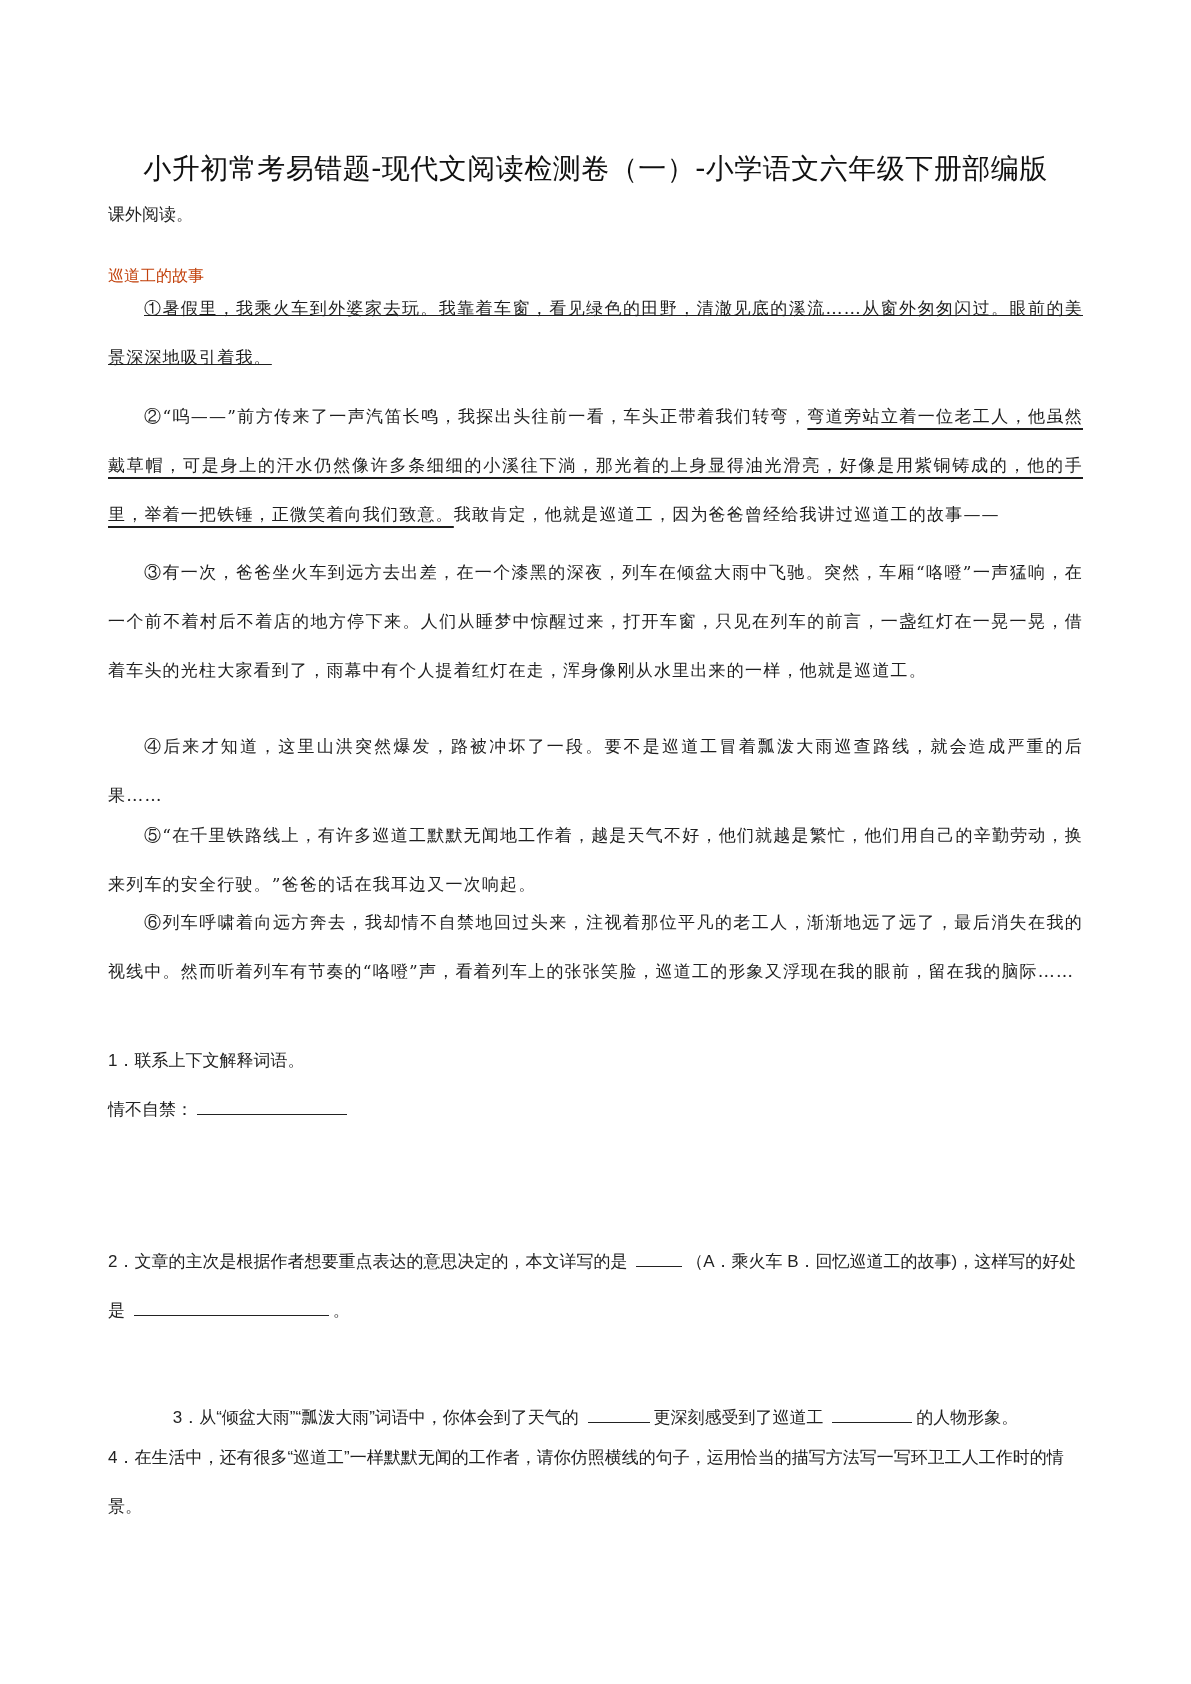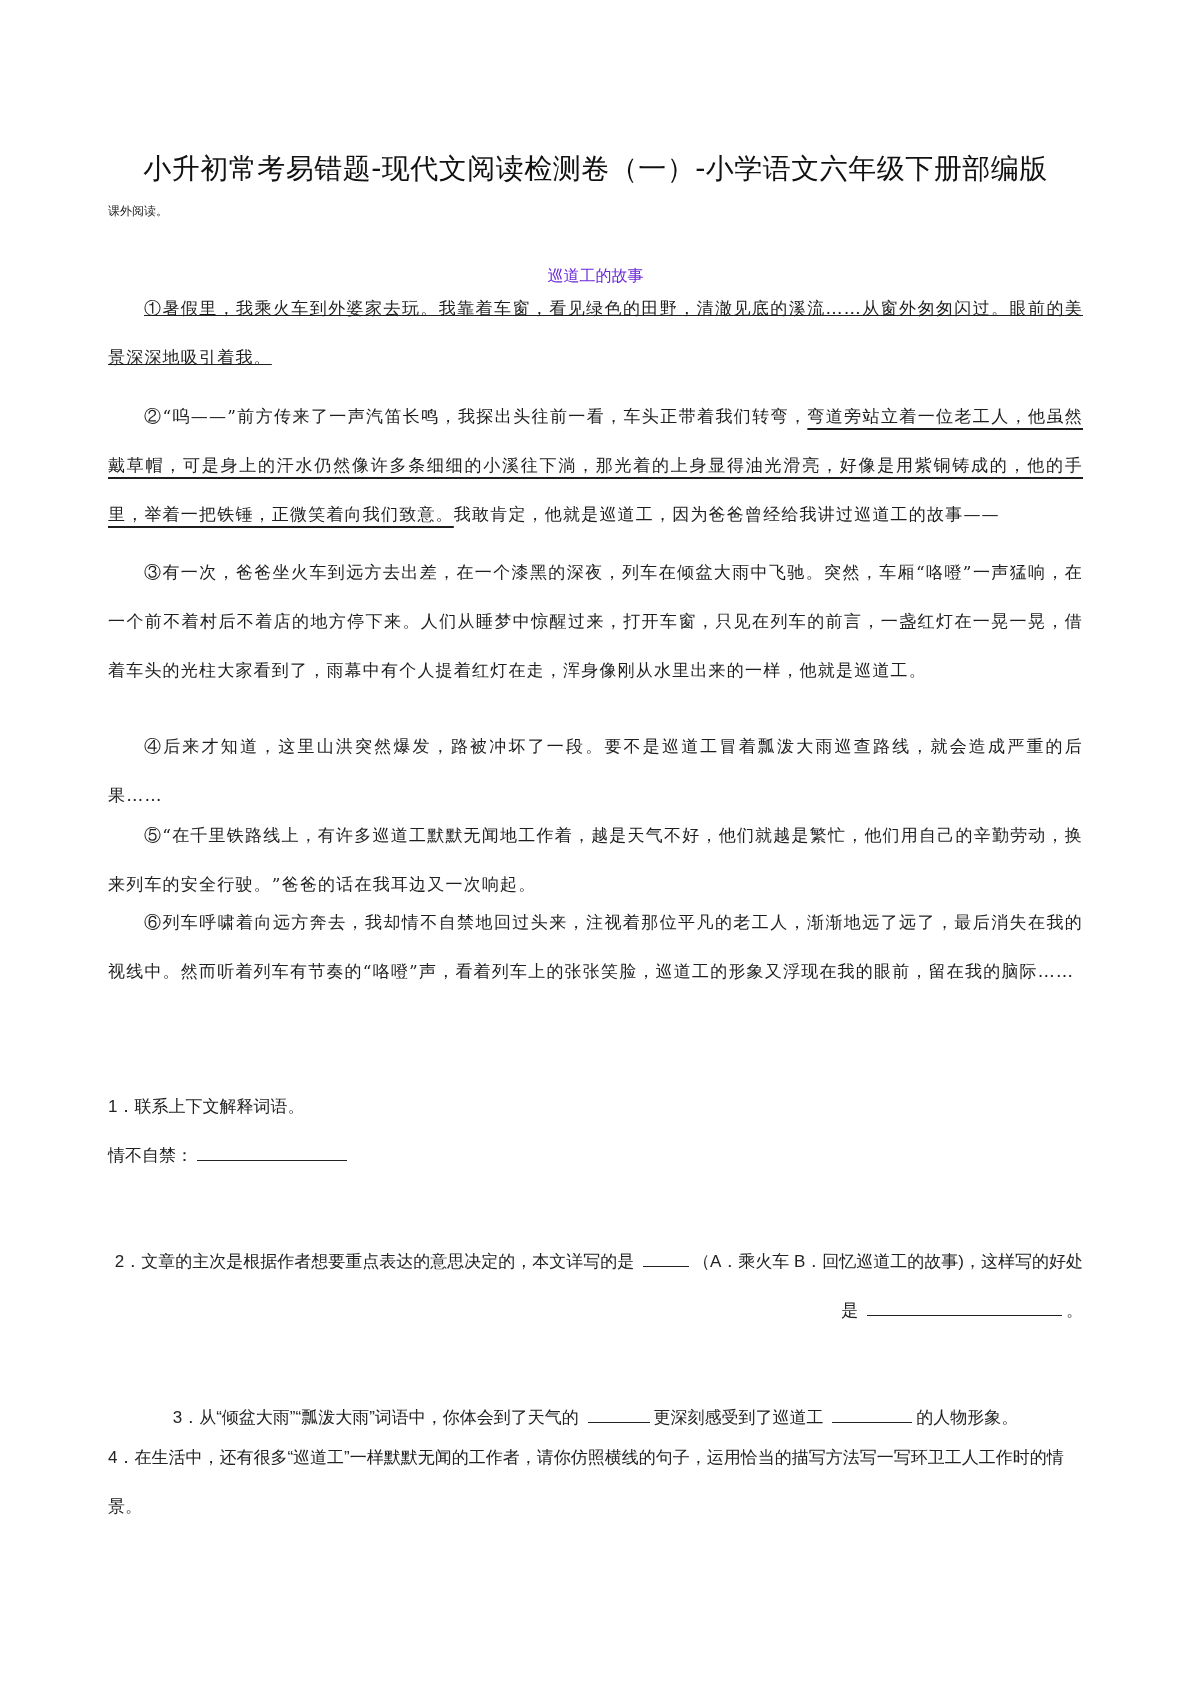--- a/index.html
+++ b/index.html
@@ -11,7 +11,7 @@
       color: #111;
     }
     .label-line {
-      position: absolute; left: 0; font-family: "Liberation Sans", "DejaVu Sans", sans-serif; font-size: 12px; color: #222;
+      position: absolute; left: 0; font-family: "Liberation Sans", "DejaVu Sans", sans-serif; font-size: 17px; color: #222;
     }
     .story-title {
       position: absolute; top: 266px; left: 0; width: 975px; text-align: center;

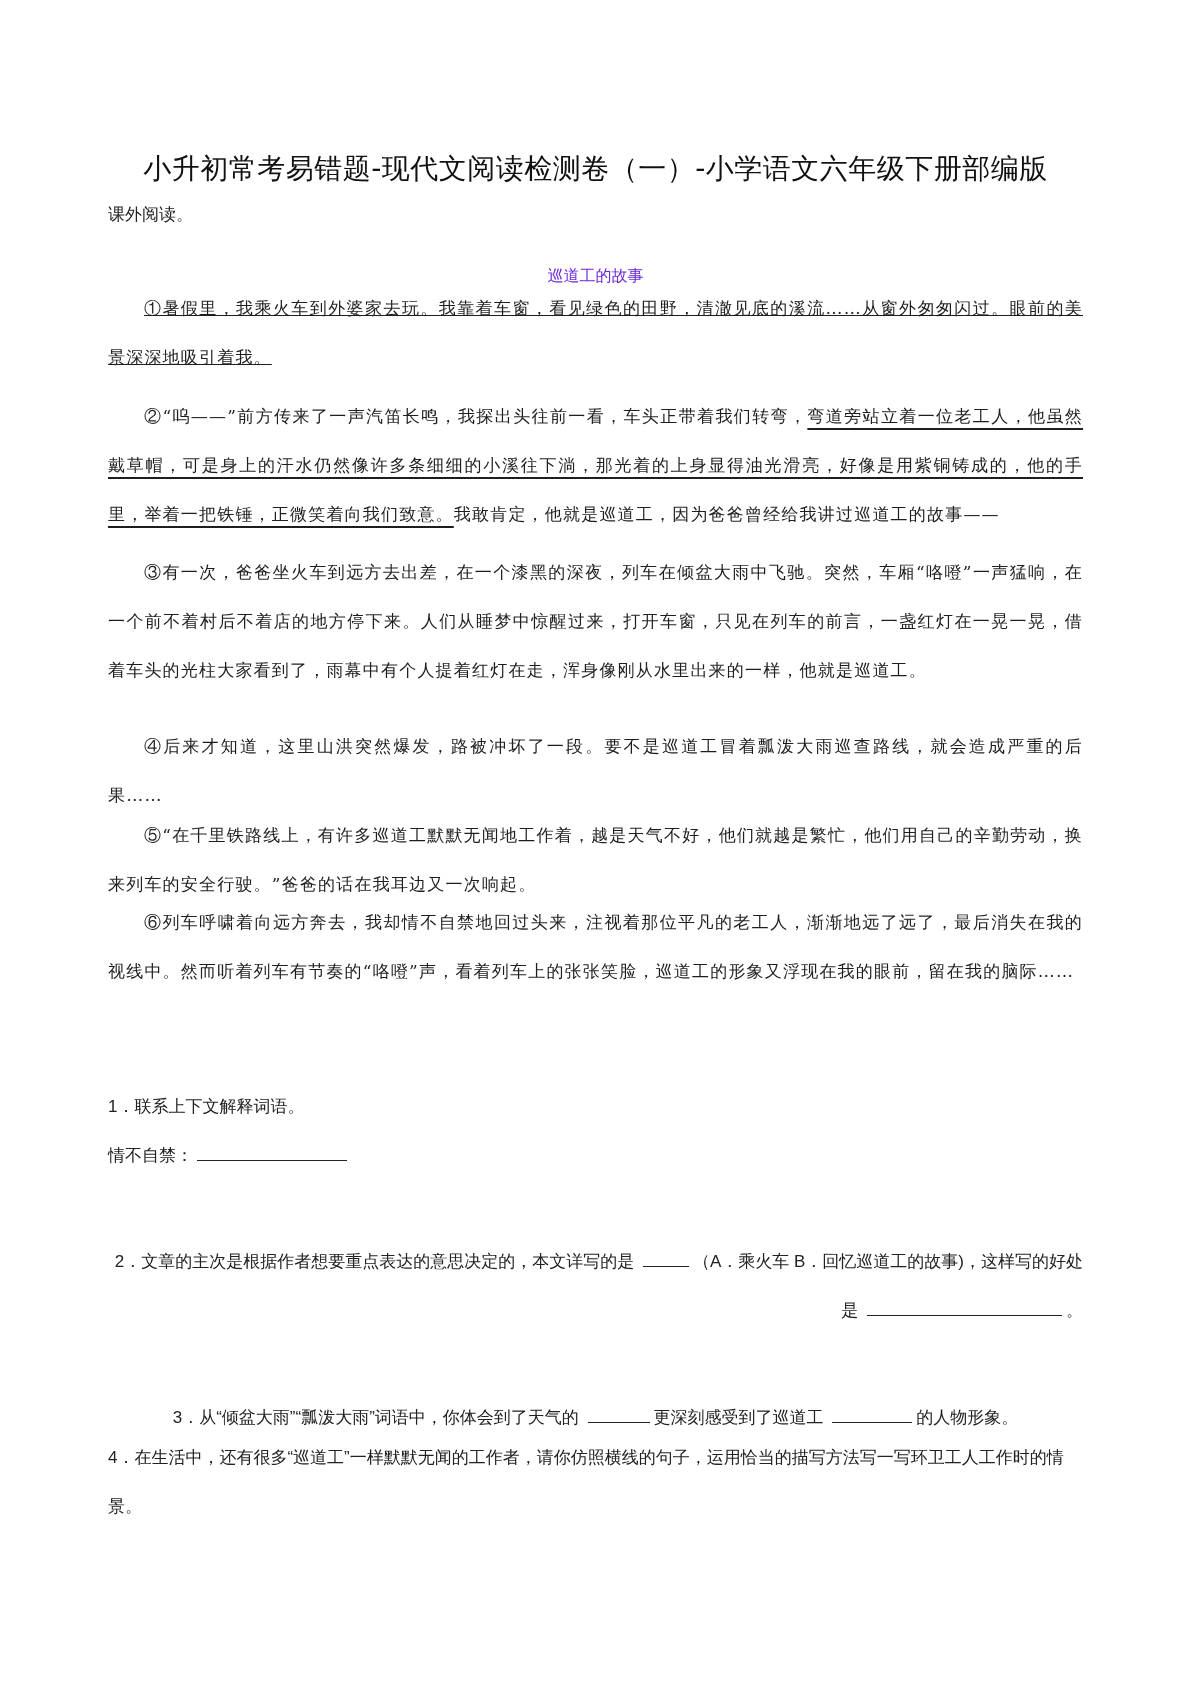--- a/index.html
+++ b/index.html
@@ -14,8 +14,8 @@
       position: absolute; left: 0; font-family: "Liberation Sans", "DejaVu Sans", sans-serif; font-size: 17px; color: #222;
     }
     .story-title {
-      position: absolute; top: 266px; left: 0; width: 975px; text-align: center;
-      font-family: Liberation Sans, sans-serif; font-size: 16px; color: #6d28d9;
+      position: absolute; top: 266px; left: 0; width: 975px; text-align: left;
+      font-family: Liberation Sans, sans-serif; font-size: 16px; color: #c2410c;
     }
     .para {
       position: absolute; left: 0; width: 975px;

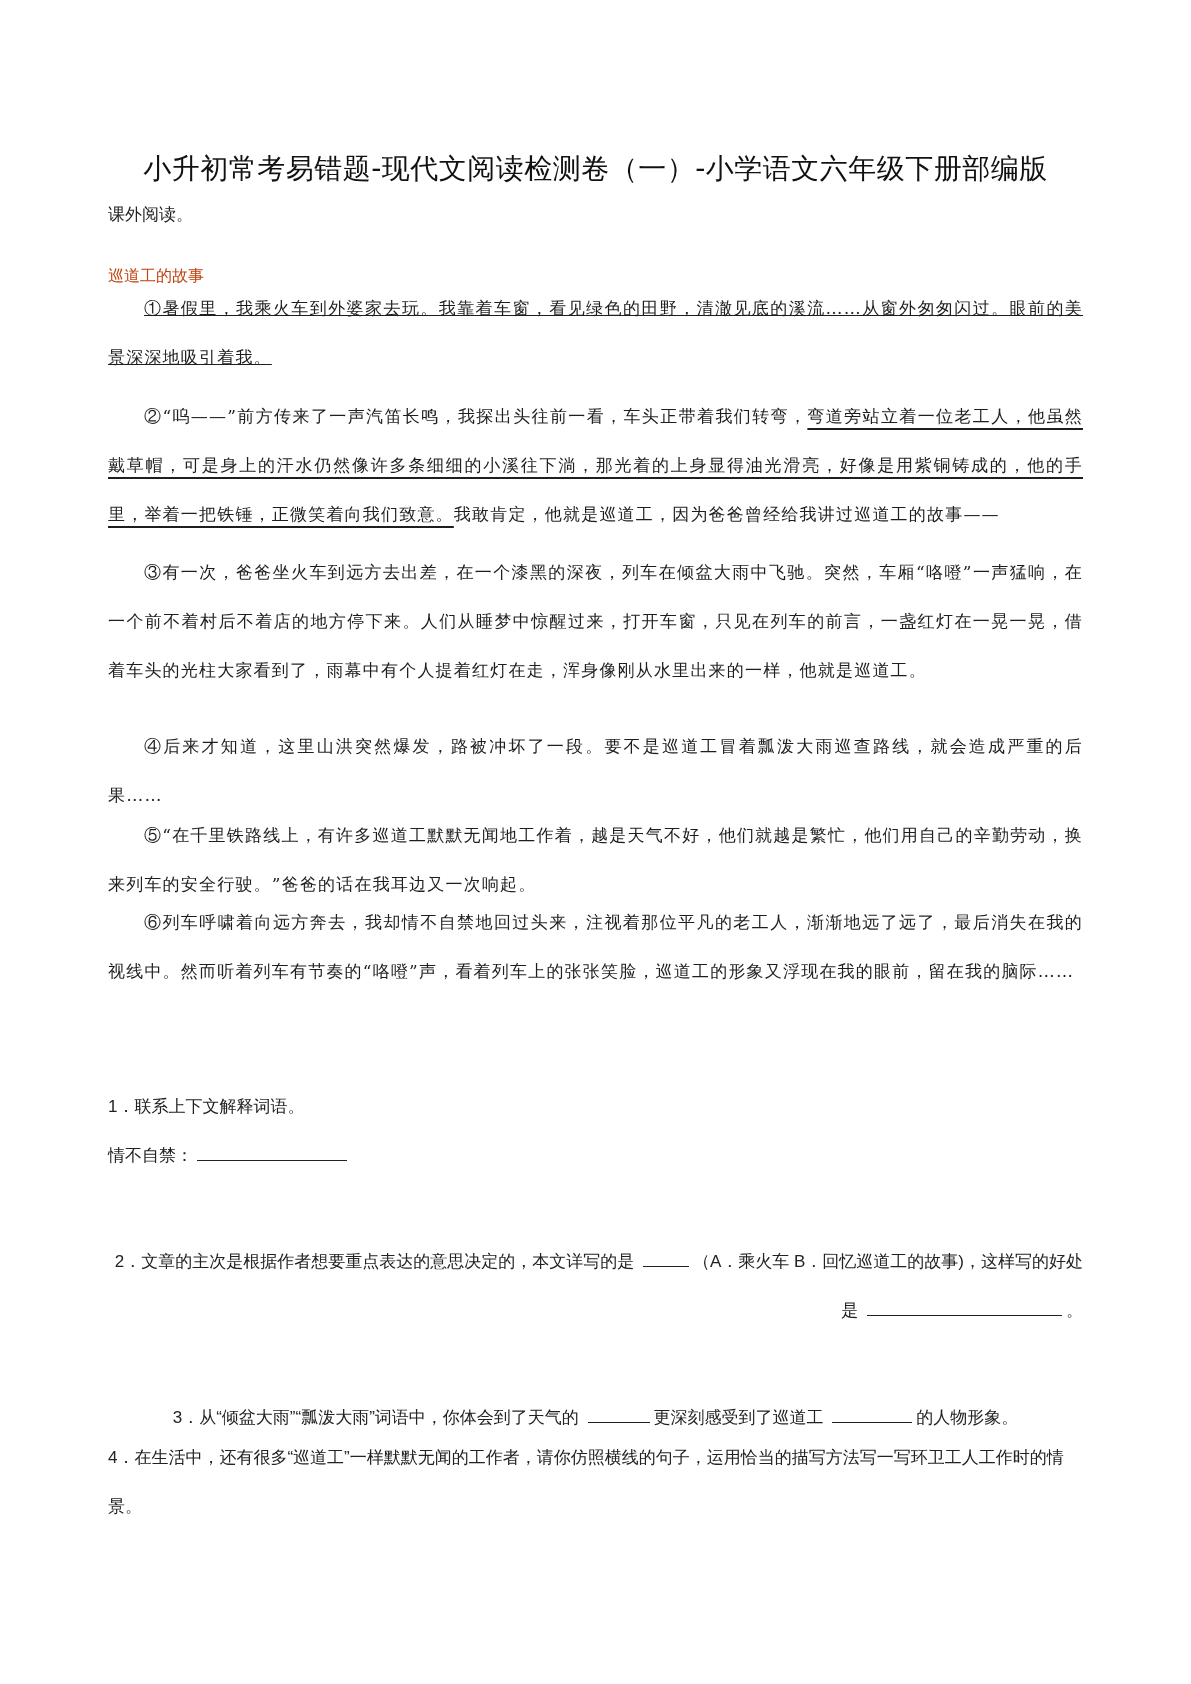--- a/index.html
+++ b/index.html
@@ -54,7 +54,7 @@
 
   <div class="para" style="top:898px;">⑥列车呼啸着向远方奔去，我却情不自禁地回过头来，注视着那位平凡的老工人，渐渐地远了远了，最后消失在我的视线中。然而听着列车有节奏的“咯噔”声，看着列车上的张张笑脸，巡道工的形象又浮现在我的眼前，留在我的脑际……</div>
 
-  <div class="q" style="top:1082px;">
+  <div class="q" style="top:1036px;">
     <div>1．联系上下文解释词语。</div>
     <div>
       <span>情不自禁：</span><span class="blank" style="width:150px;"></span>

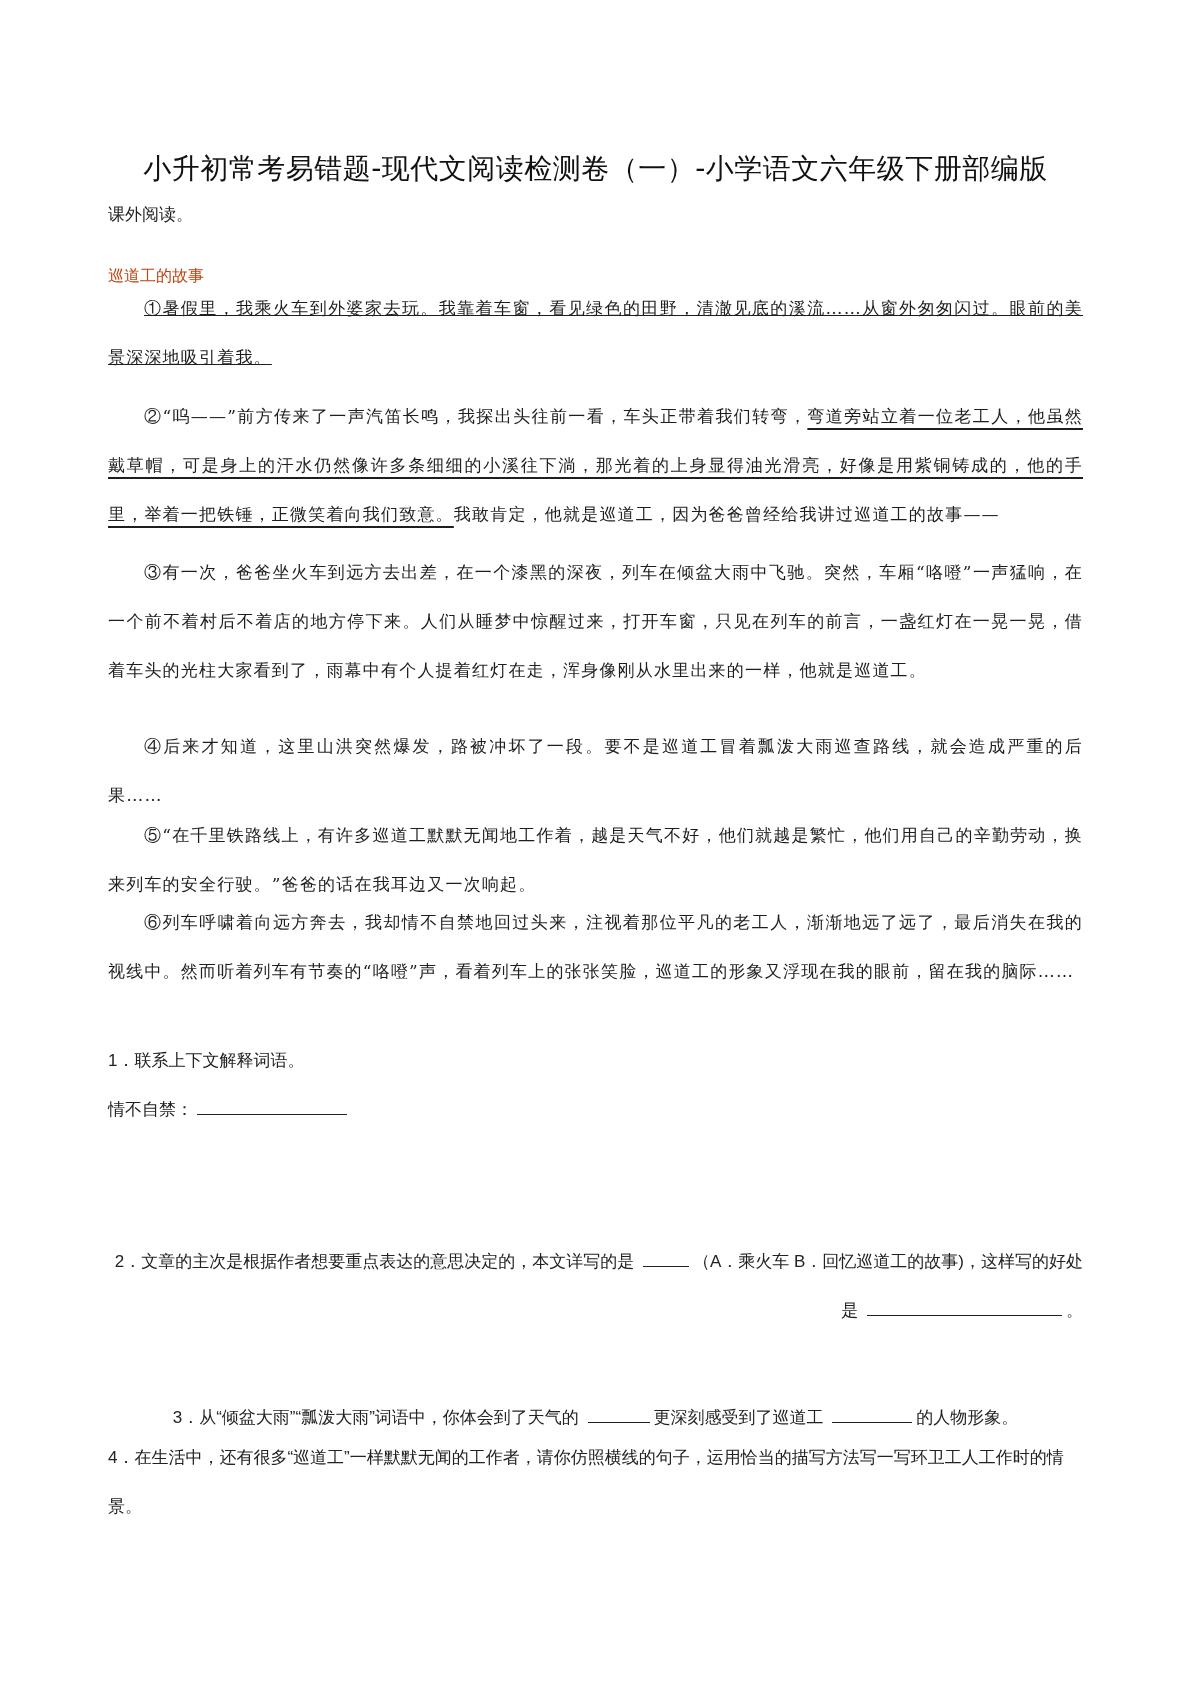--- a/index.html
+++ b/index.html
@@ -61,7 +61,7 @@
     </div>
   </div>
 
-  <div class="q" style="top:1237px;text-align:right;">
+  <div class="q" style="top:1237px;">
     <span>2．文章的主次是根据作者想要重点表达的意思决定的，本文详写的是 </span><span class="blank" style="width:46px;"></span><span>（A．乘火车 B．回忆巡道工的故事)，这样写的好处是 </span><span class="blank" style="width:195px;"></span><span>。</span>
   </div>
 

